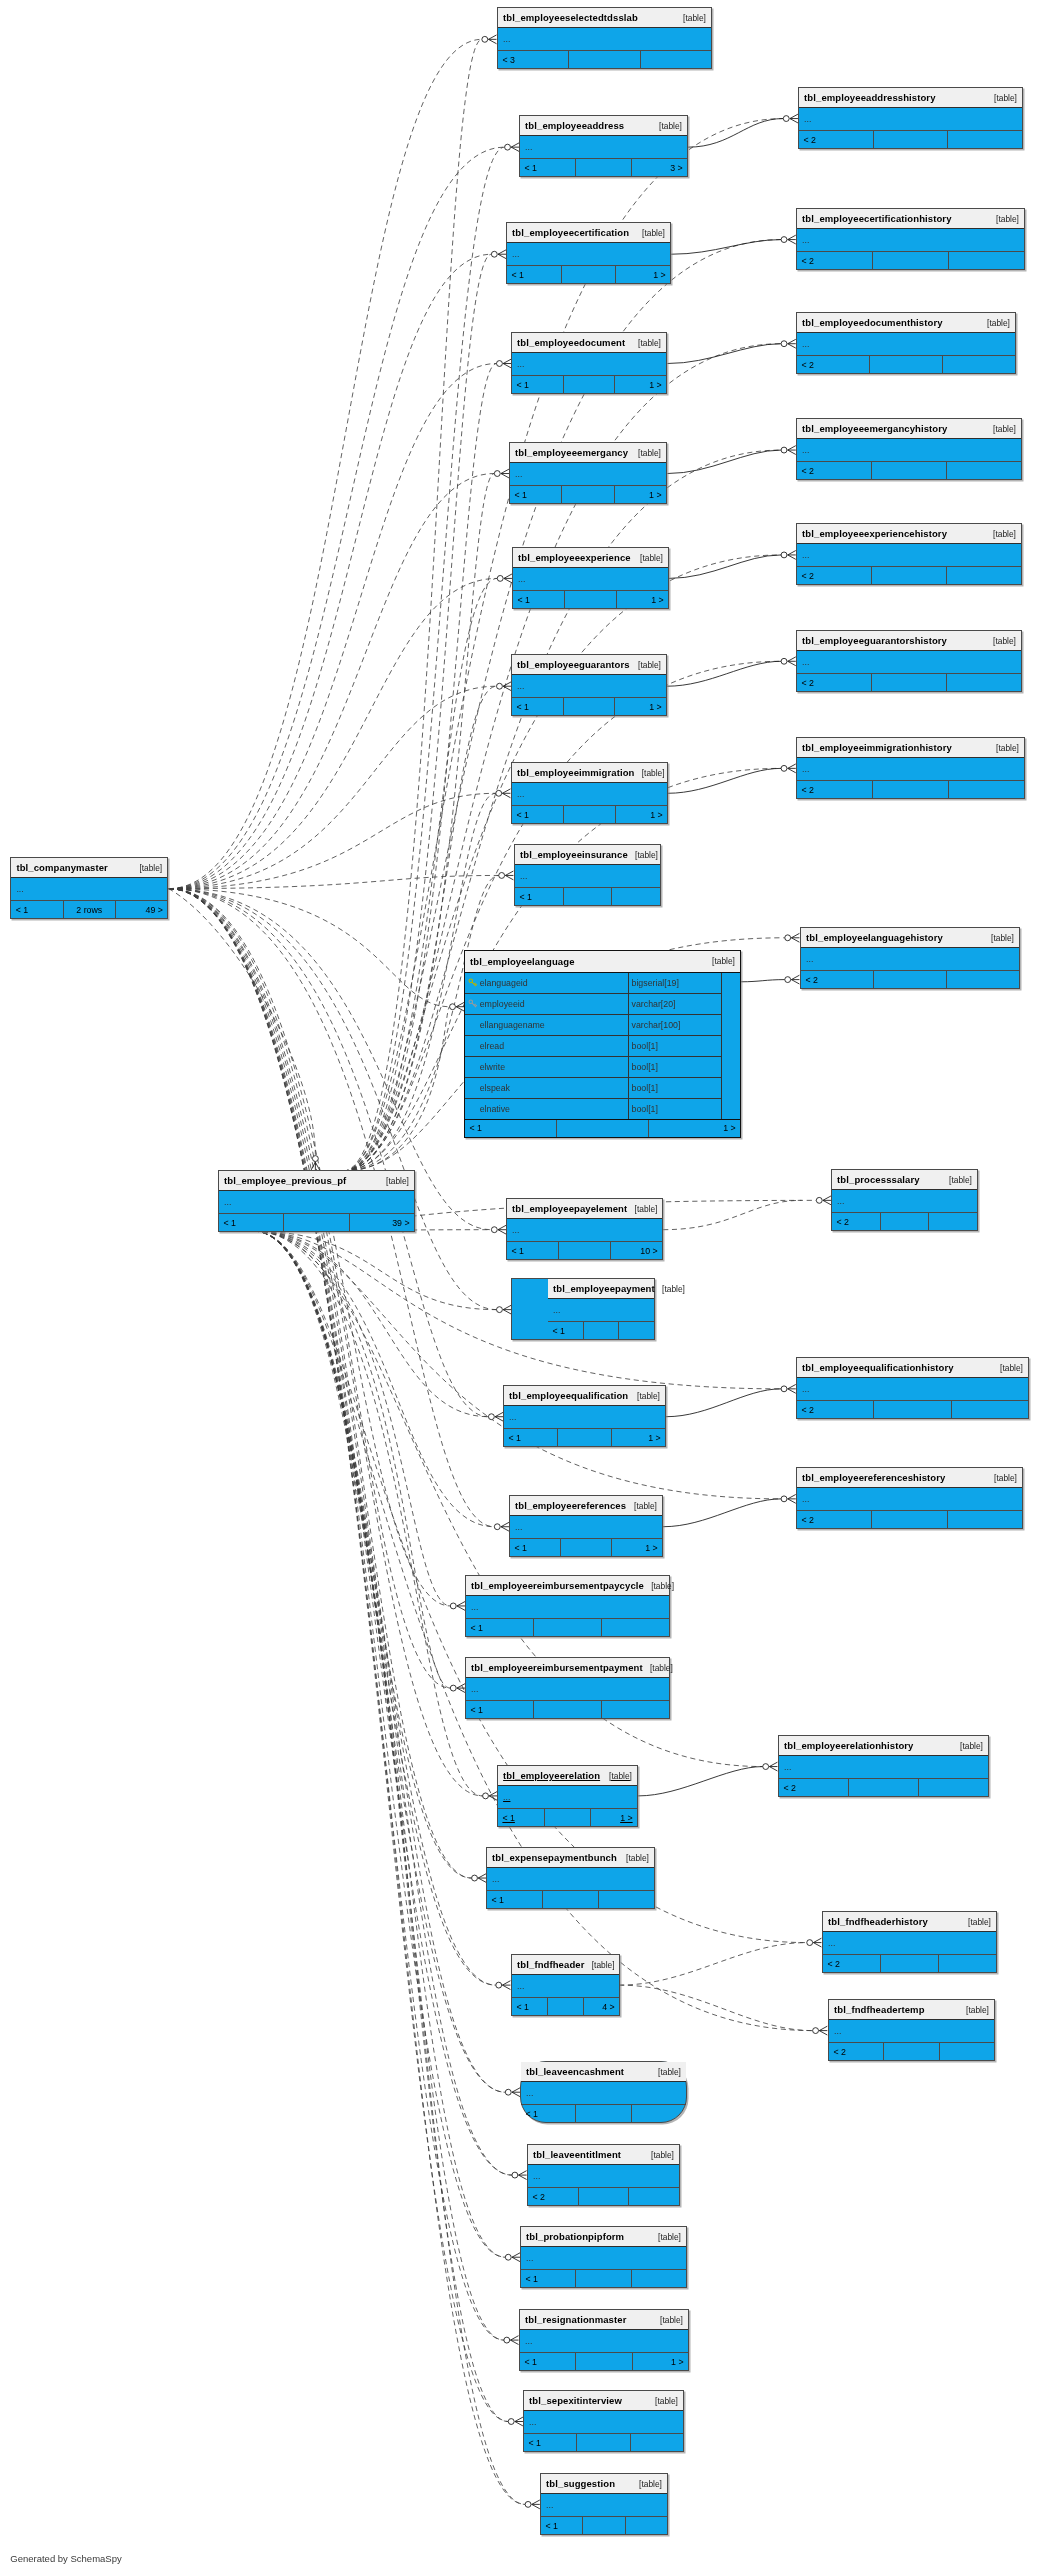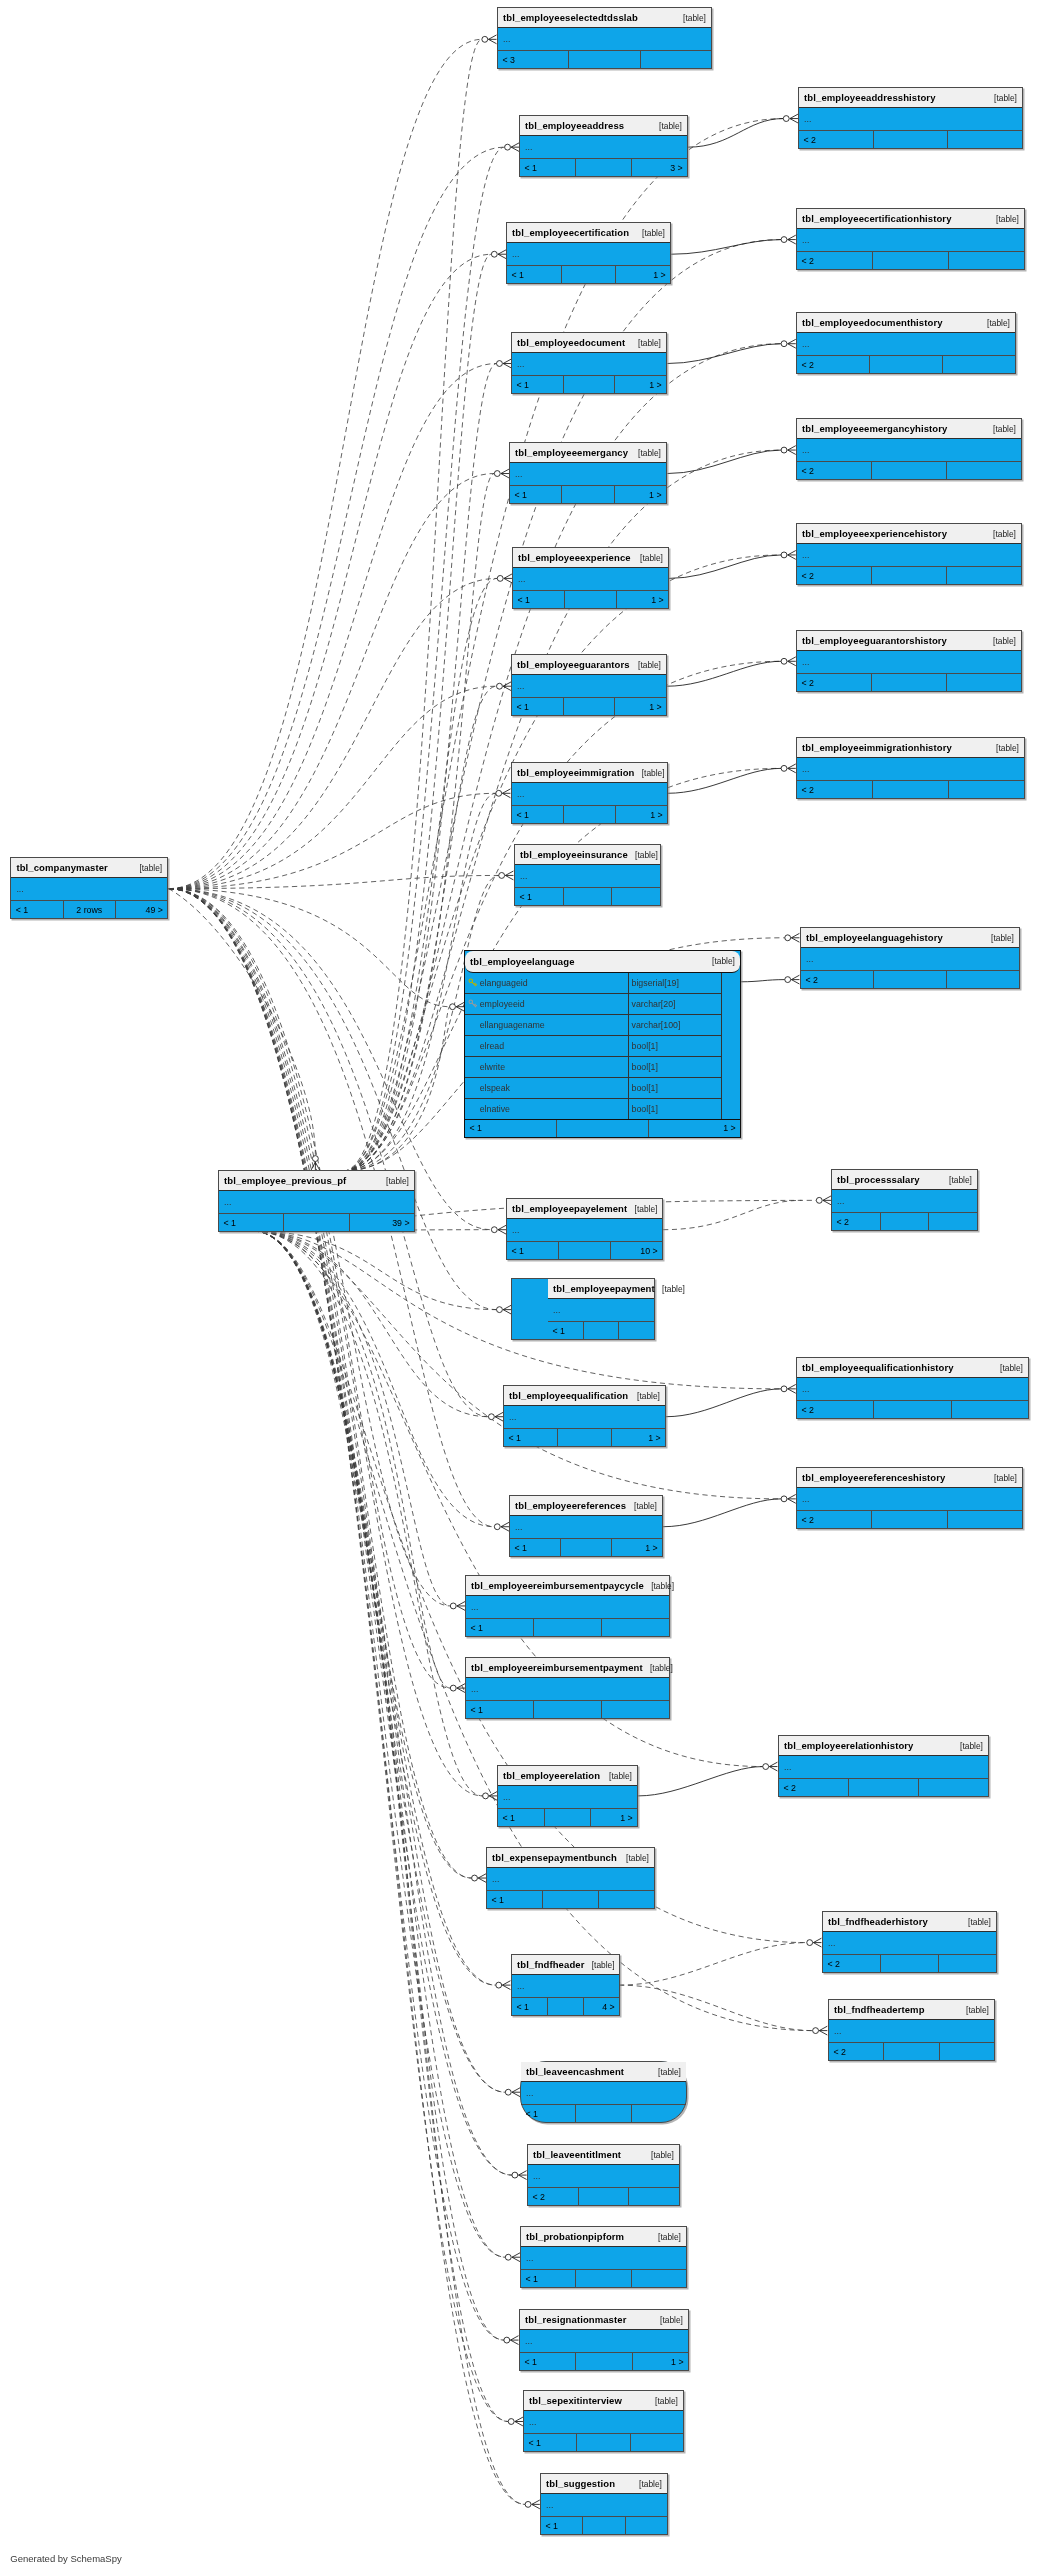--- a/index.html
+++ b/index.html
@@ -23,7 +23,7 @@
   .ft .fr{border-left:0.7px solid #4a4a4a;justify-content:flex-end;}
   
   .tbl.expanded{border:1.5px solid #111;}
-  .expanded .hd{height:20.5px;border-bottom:1.5px solid #111;border-radius:8px;}
+  .expanded .hd{height:20.5px;border-bottom:1.5px solid #111;}
   .expanded .bd{height:auto;display:flex;padding:0;align-items:stretch;}
   .rows{flex:1;display:flex;flex-direction:column;}
   .crow{display:flex;align-items:stretch;height:20px;border-bottom:0.7px solid #333;}

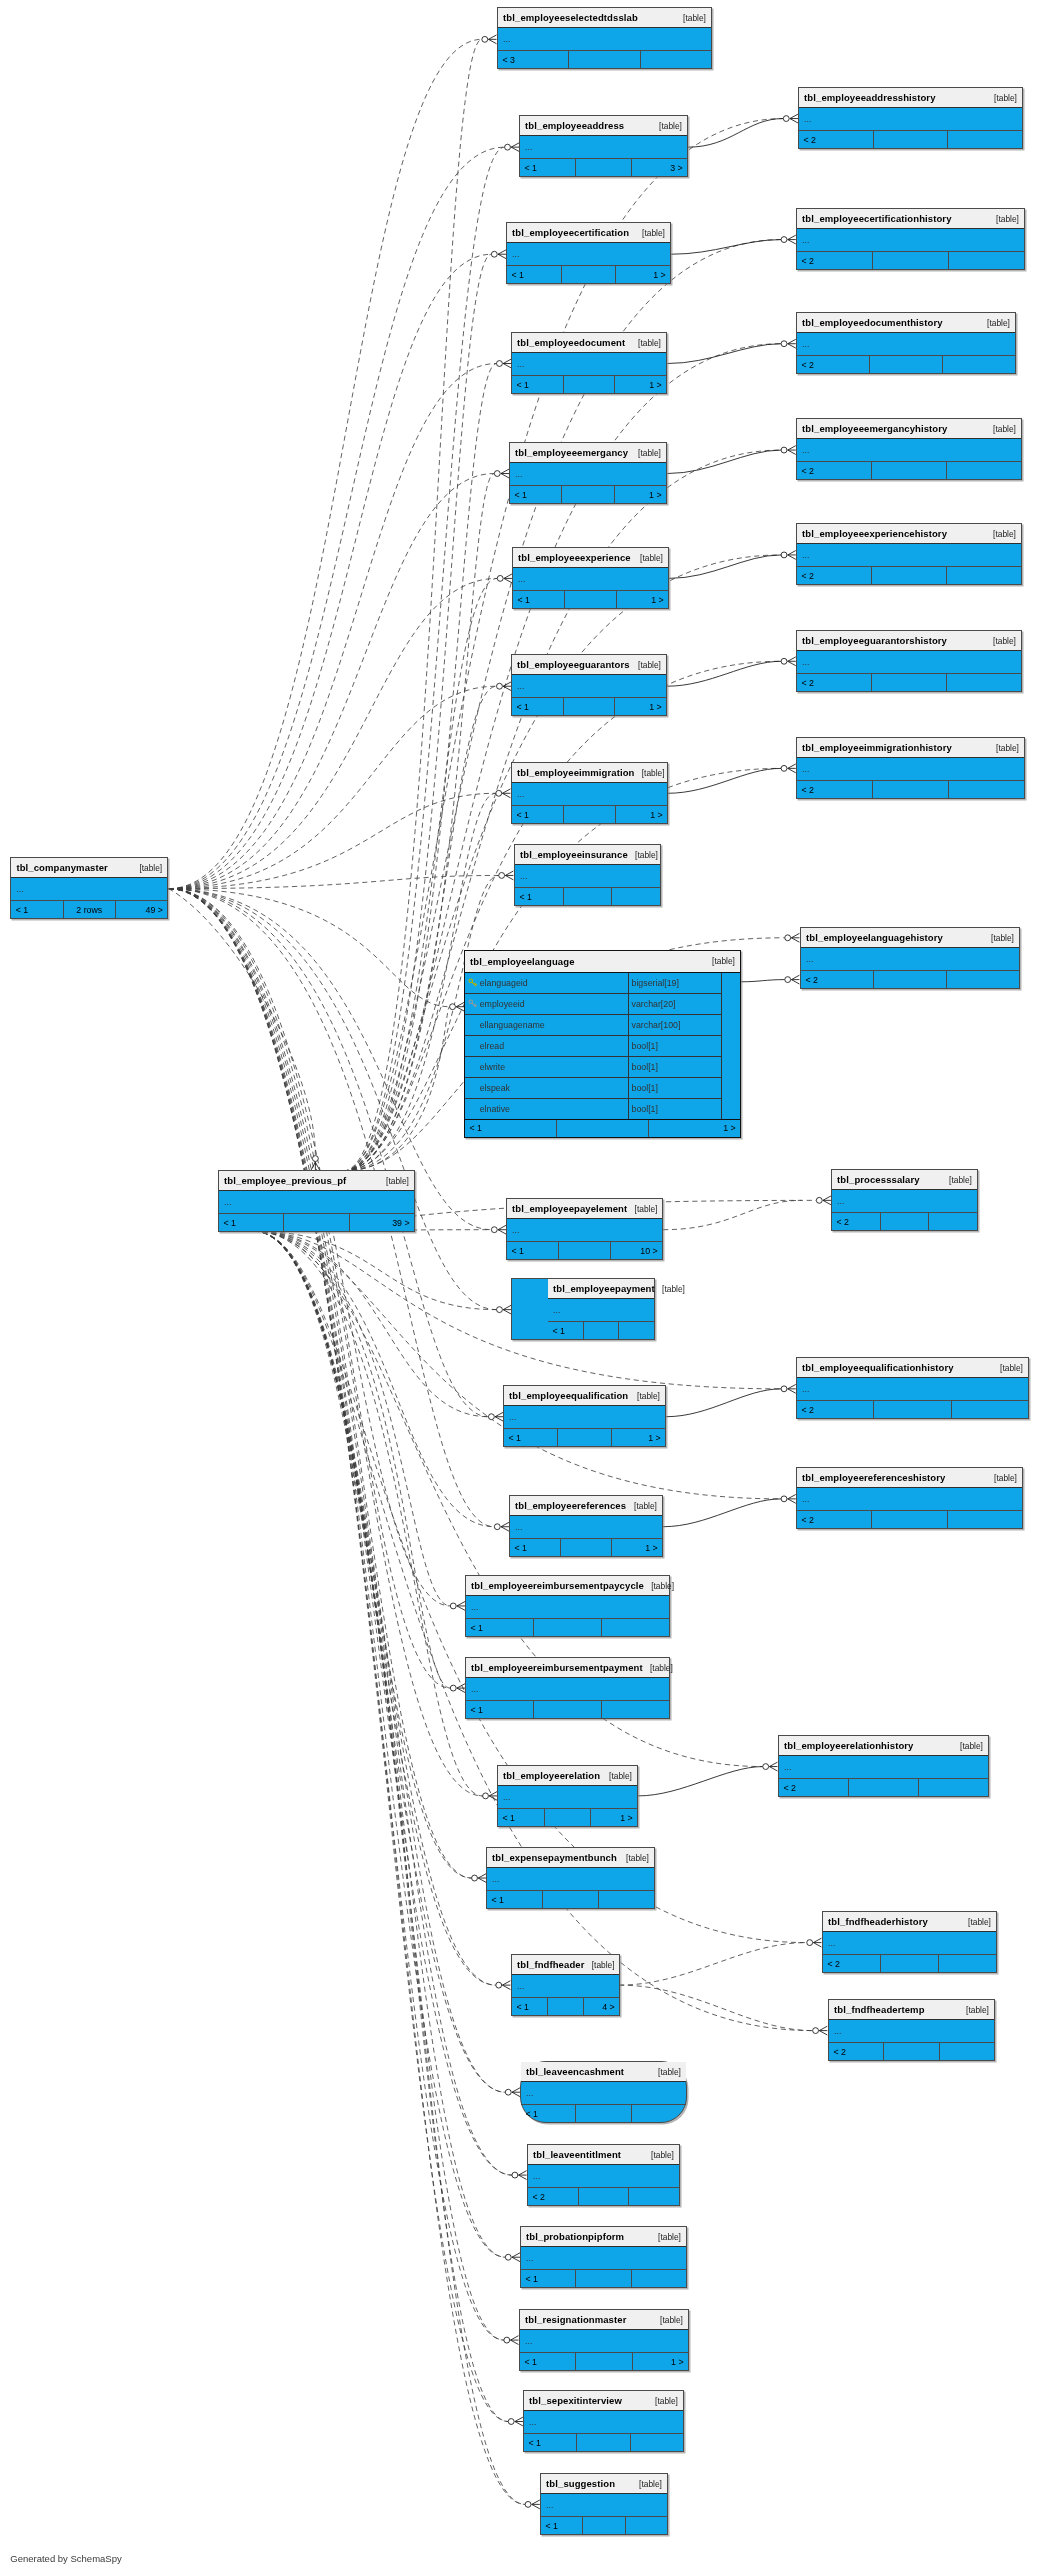--- a/index.html
+++ b/index.html
@@ -820,7 +820,7 @@
       <span class="fr"></span>
     </div>
   </div>
-    <div class="tbl" style="left: 497px; top: 1765px; width: 141px;">
+    <div class="tbl" style="left: 497px; top: 1765px; width: 141px; text-decoration: underline;">
     <div class="hd">
       <span class="tname">tbl_employeerelation</span>
       <span class="tbadge">[table]</span>

